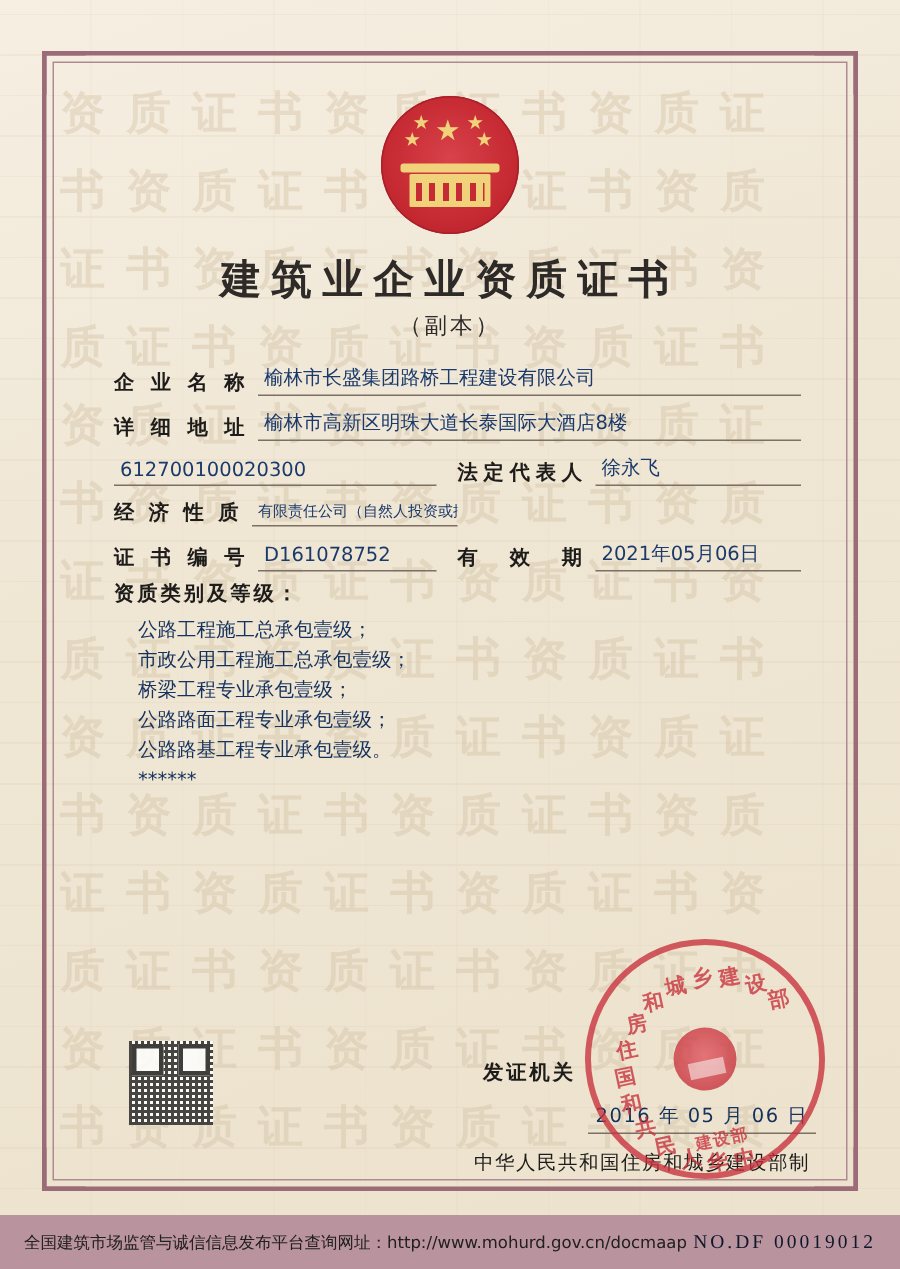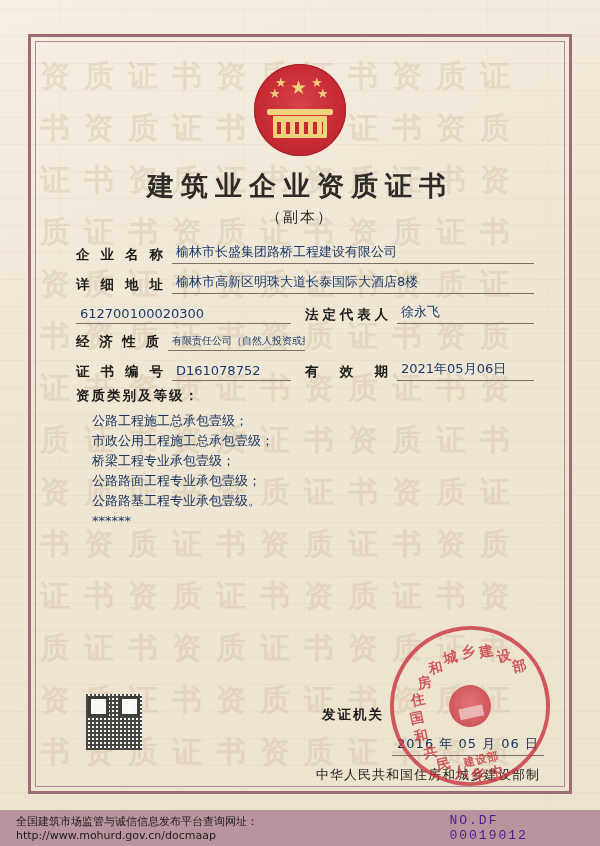--- a/index.html
+++ b/index.html
@@ -177,8 +177,8 @@
     color:#22201f;font-size:11px;
   }
   .footer .no{
-    font-family:Liberation Mono, monospace;
-    font-size:13px;letter-spacing:2px;color:#4c1d95;
+    font-family:Liberation Serif, serif;
+    font-size:13px;letter-spacing:2px;color:#0f172a;
   }
 </style>
 </head>

